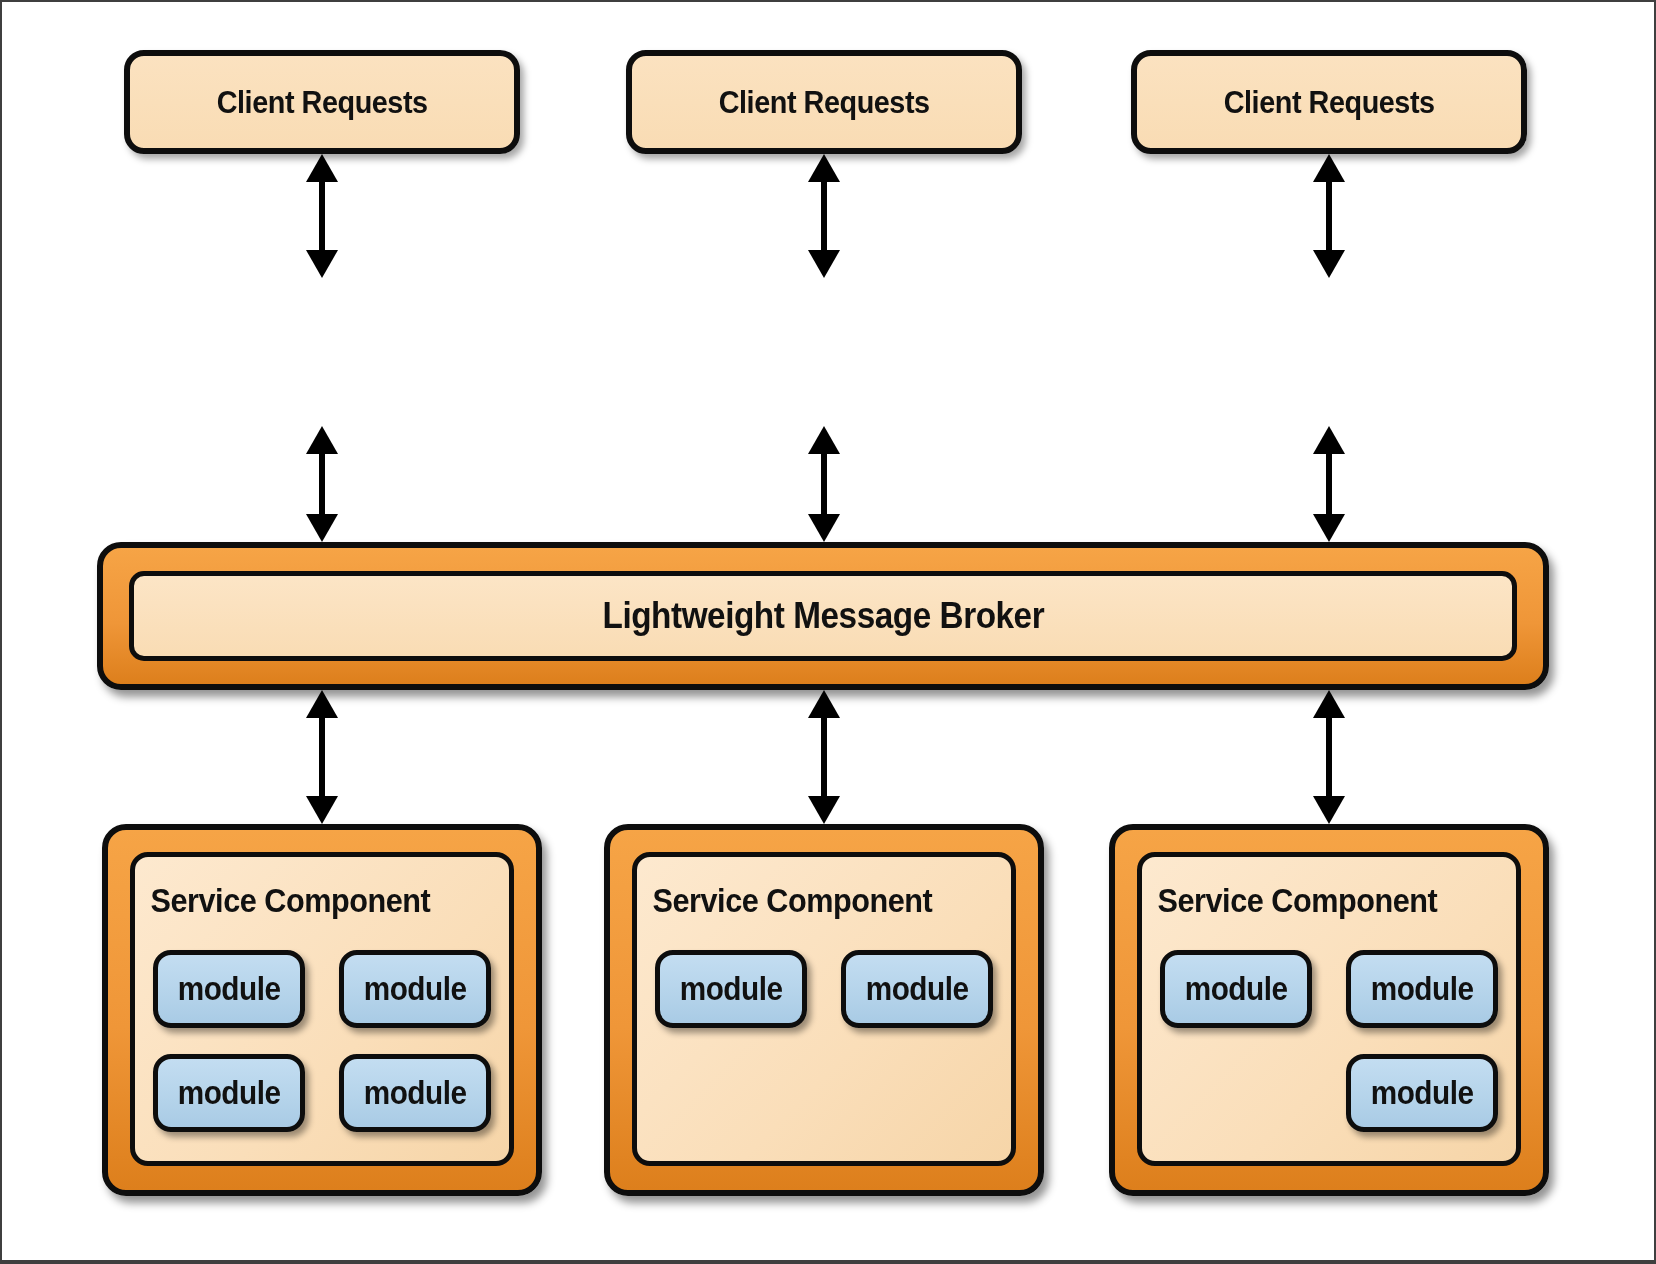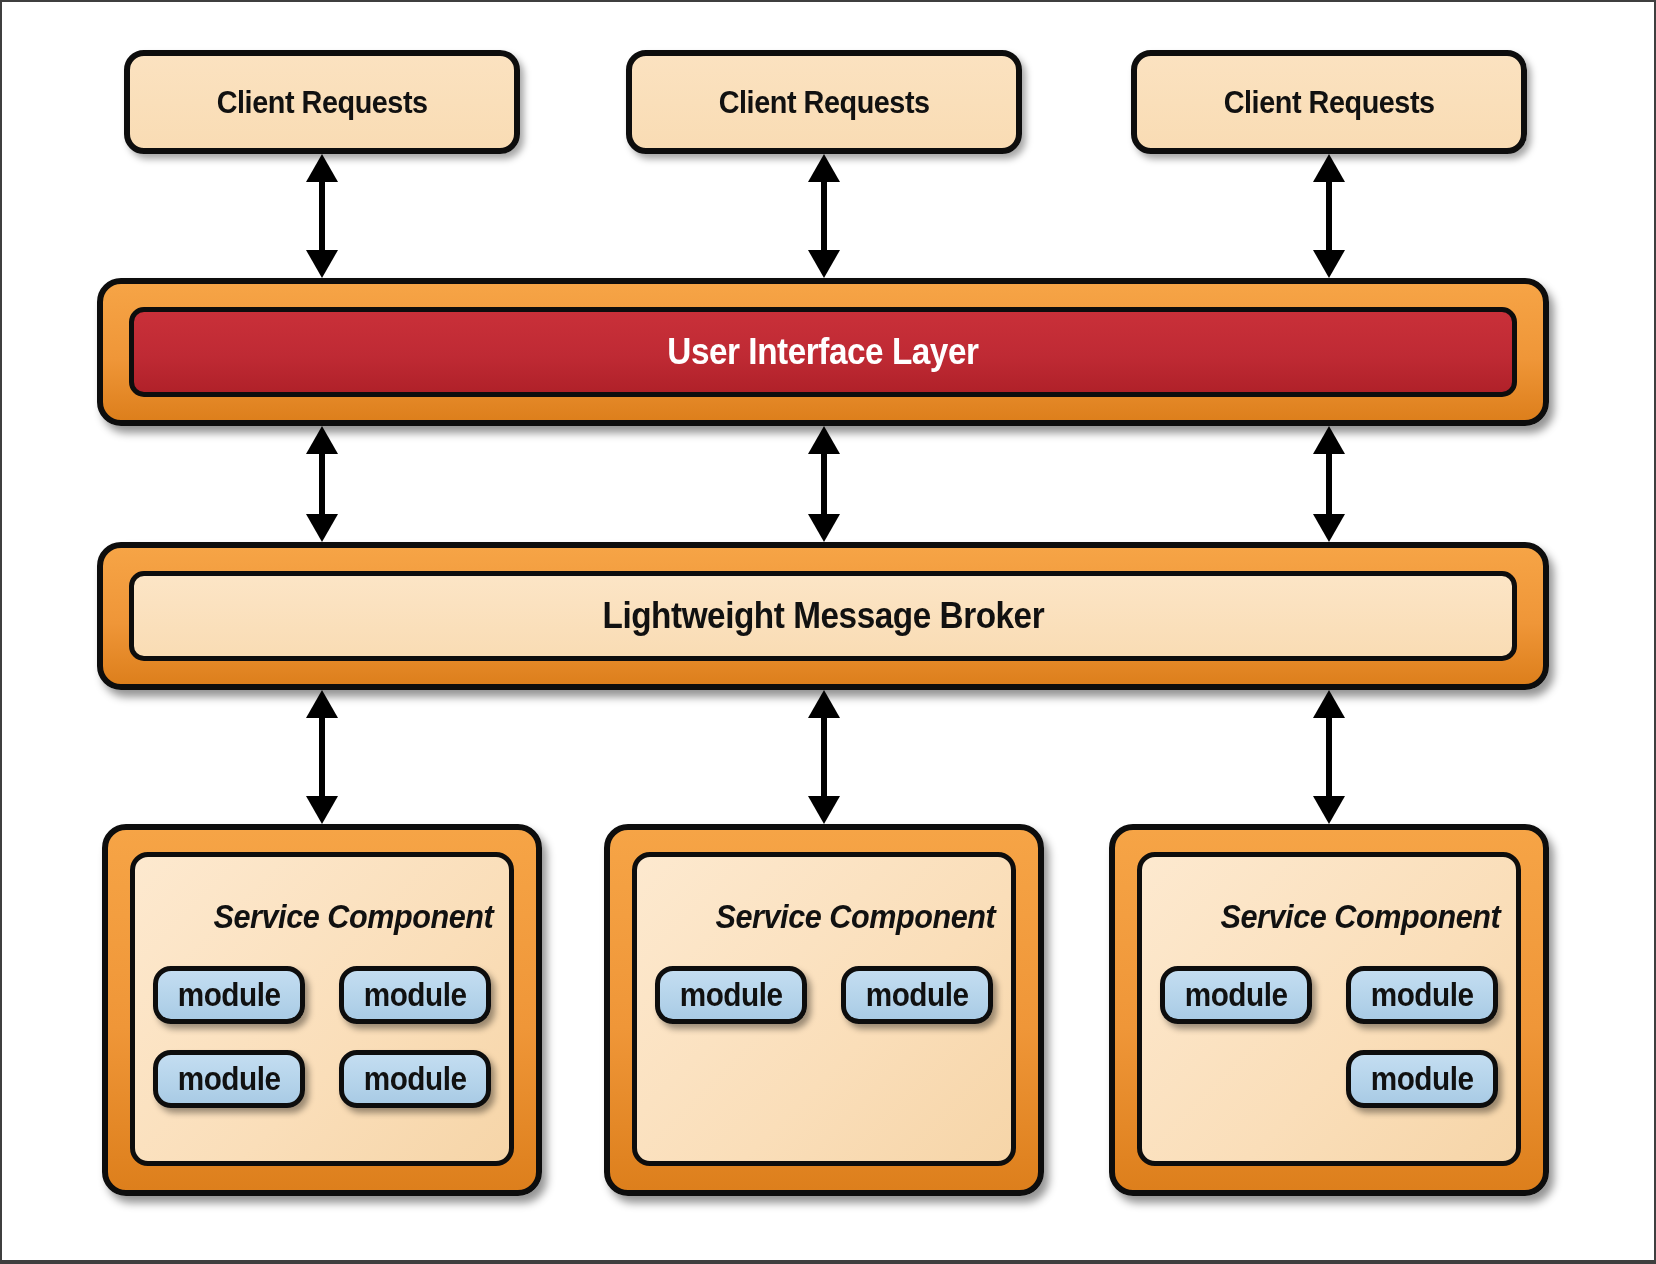--- a/index.html
+++ b/index.html
@@ -155,11 +155,6 @@
   <div class="arrow arow-1 acol-2"></div>
   <div class="arrow arow-1 acol-3"></div>
 
-  <div class="bar-outer bar-ui">
-    <div class="bar-inner red">
-      <span class="txt">User Interface Layer</span>
-    </div>
-  </div>
 
   <div class="arrow arow-2 acol-1"></div>
   <div class="arrow arow-2 acol-2"></div>

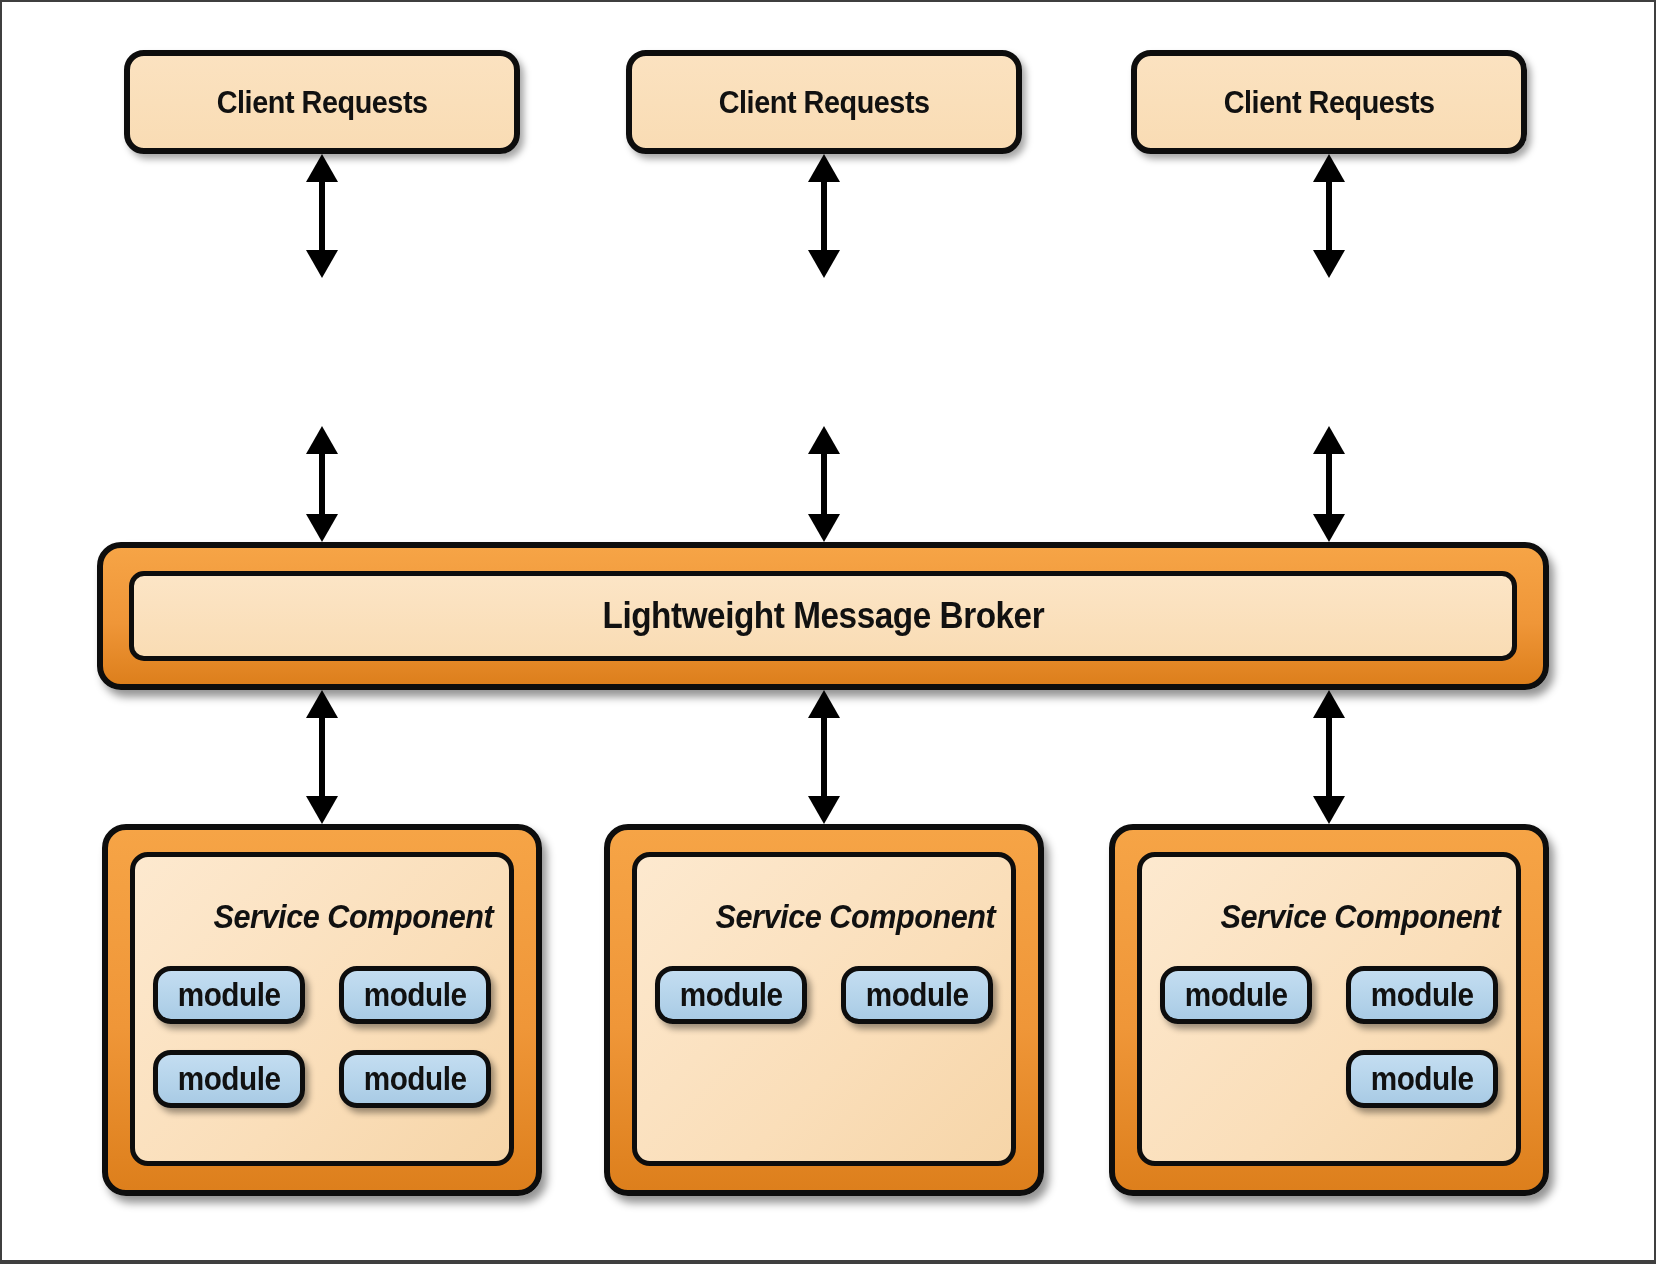--- a/index.html
+++ b/index.html
@@ -109,10 +109,9 @@
     overflow:hidden;
   }
   .svc-title {
-    margin-top:40px;
-    text-align:right;
+    margin-top:24px;
+    text-align:left;
     font-size:34px;
-    font-style:italic;
   }
   .mod-grid {
     margin-top:30px;

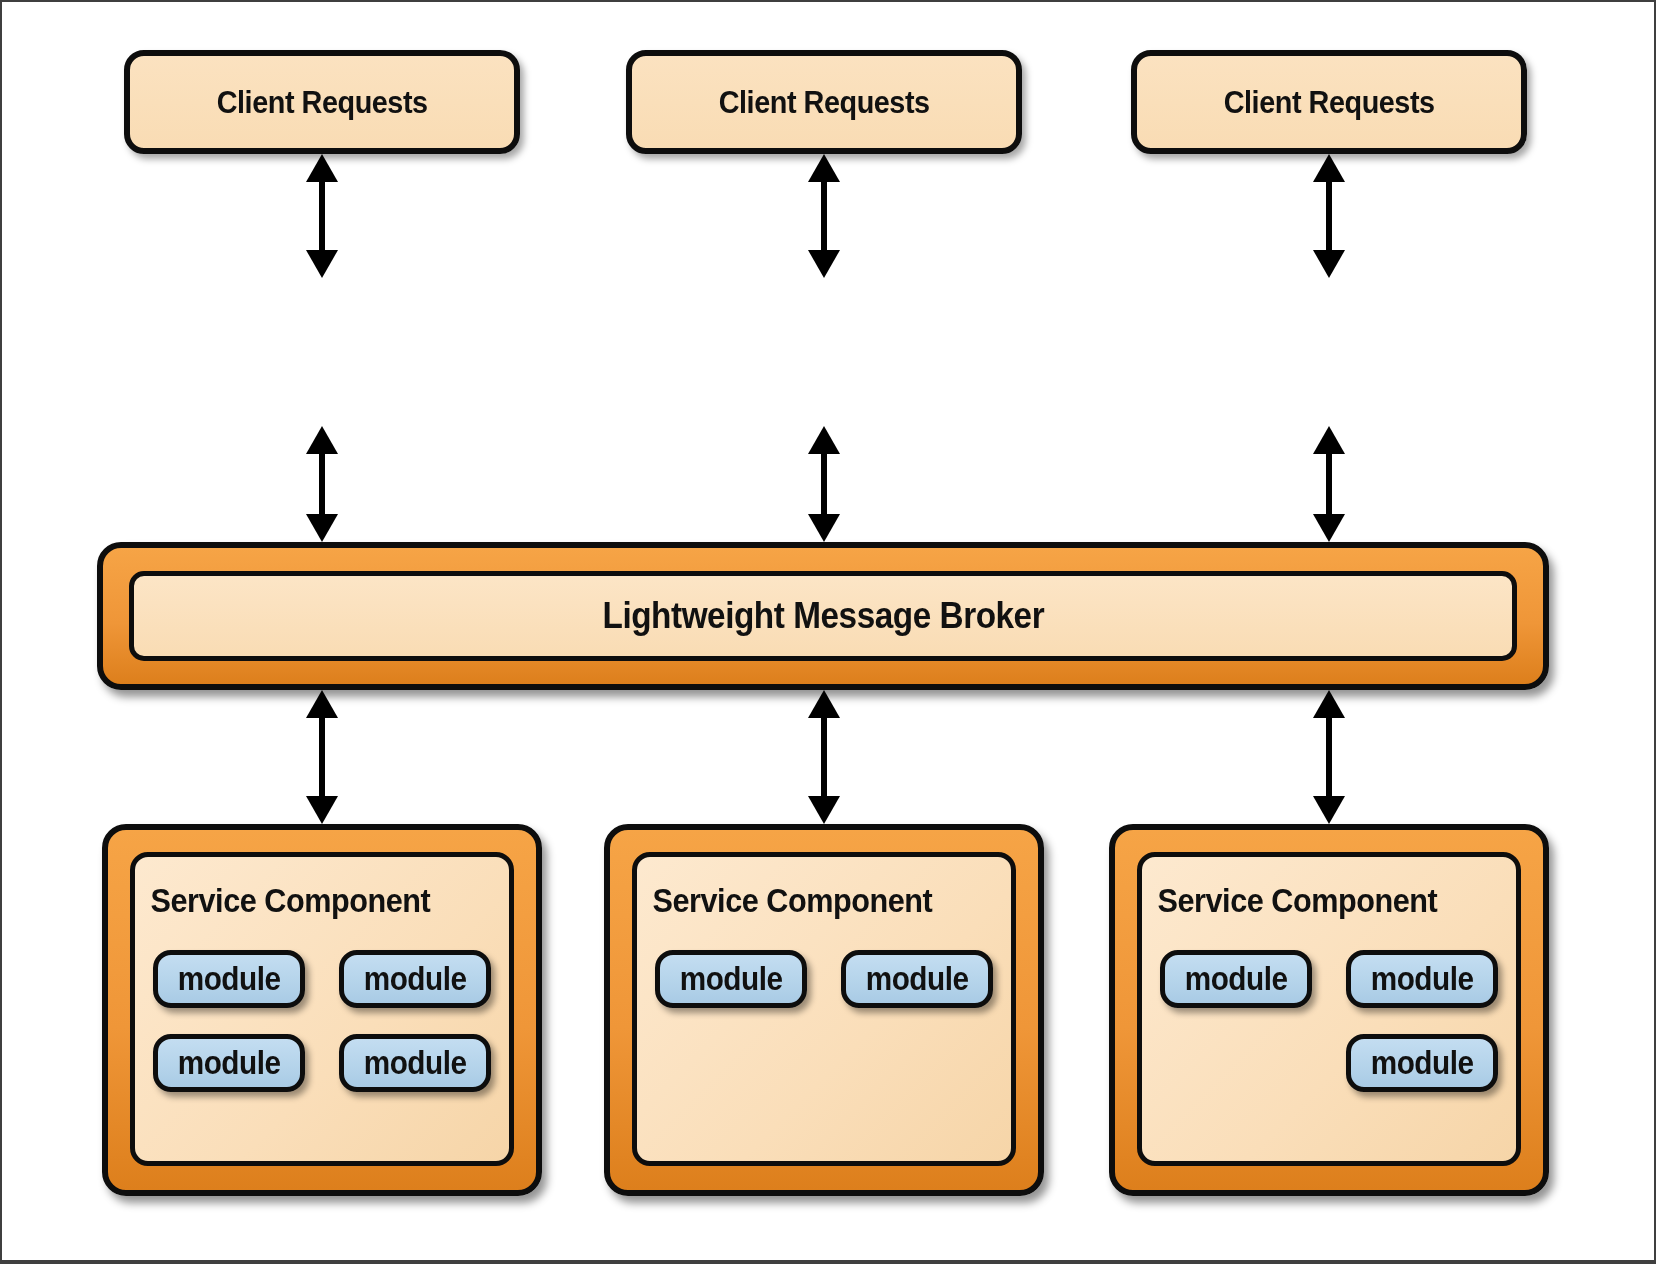--- a/index.html
+++ b/index.html
@@ -122,7 +122,7 @@
     justify-content:center;
   }
   .module {
-    height:58px; width:152px;
+    height:78px; width:152px;
     background:linear-gradient(180deg,#c3ddf1 0%, #b4d3ea 60%, #a9cbe5 100%);
     border:5px solid #0d0d0d;
     border-radius:18px;

